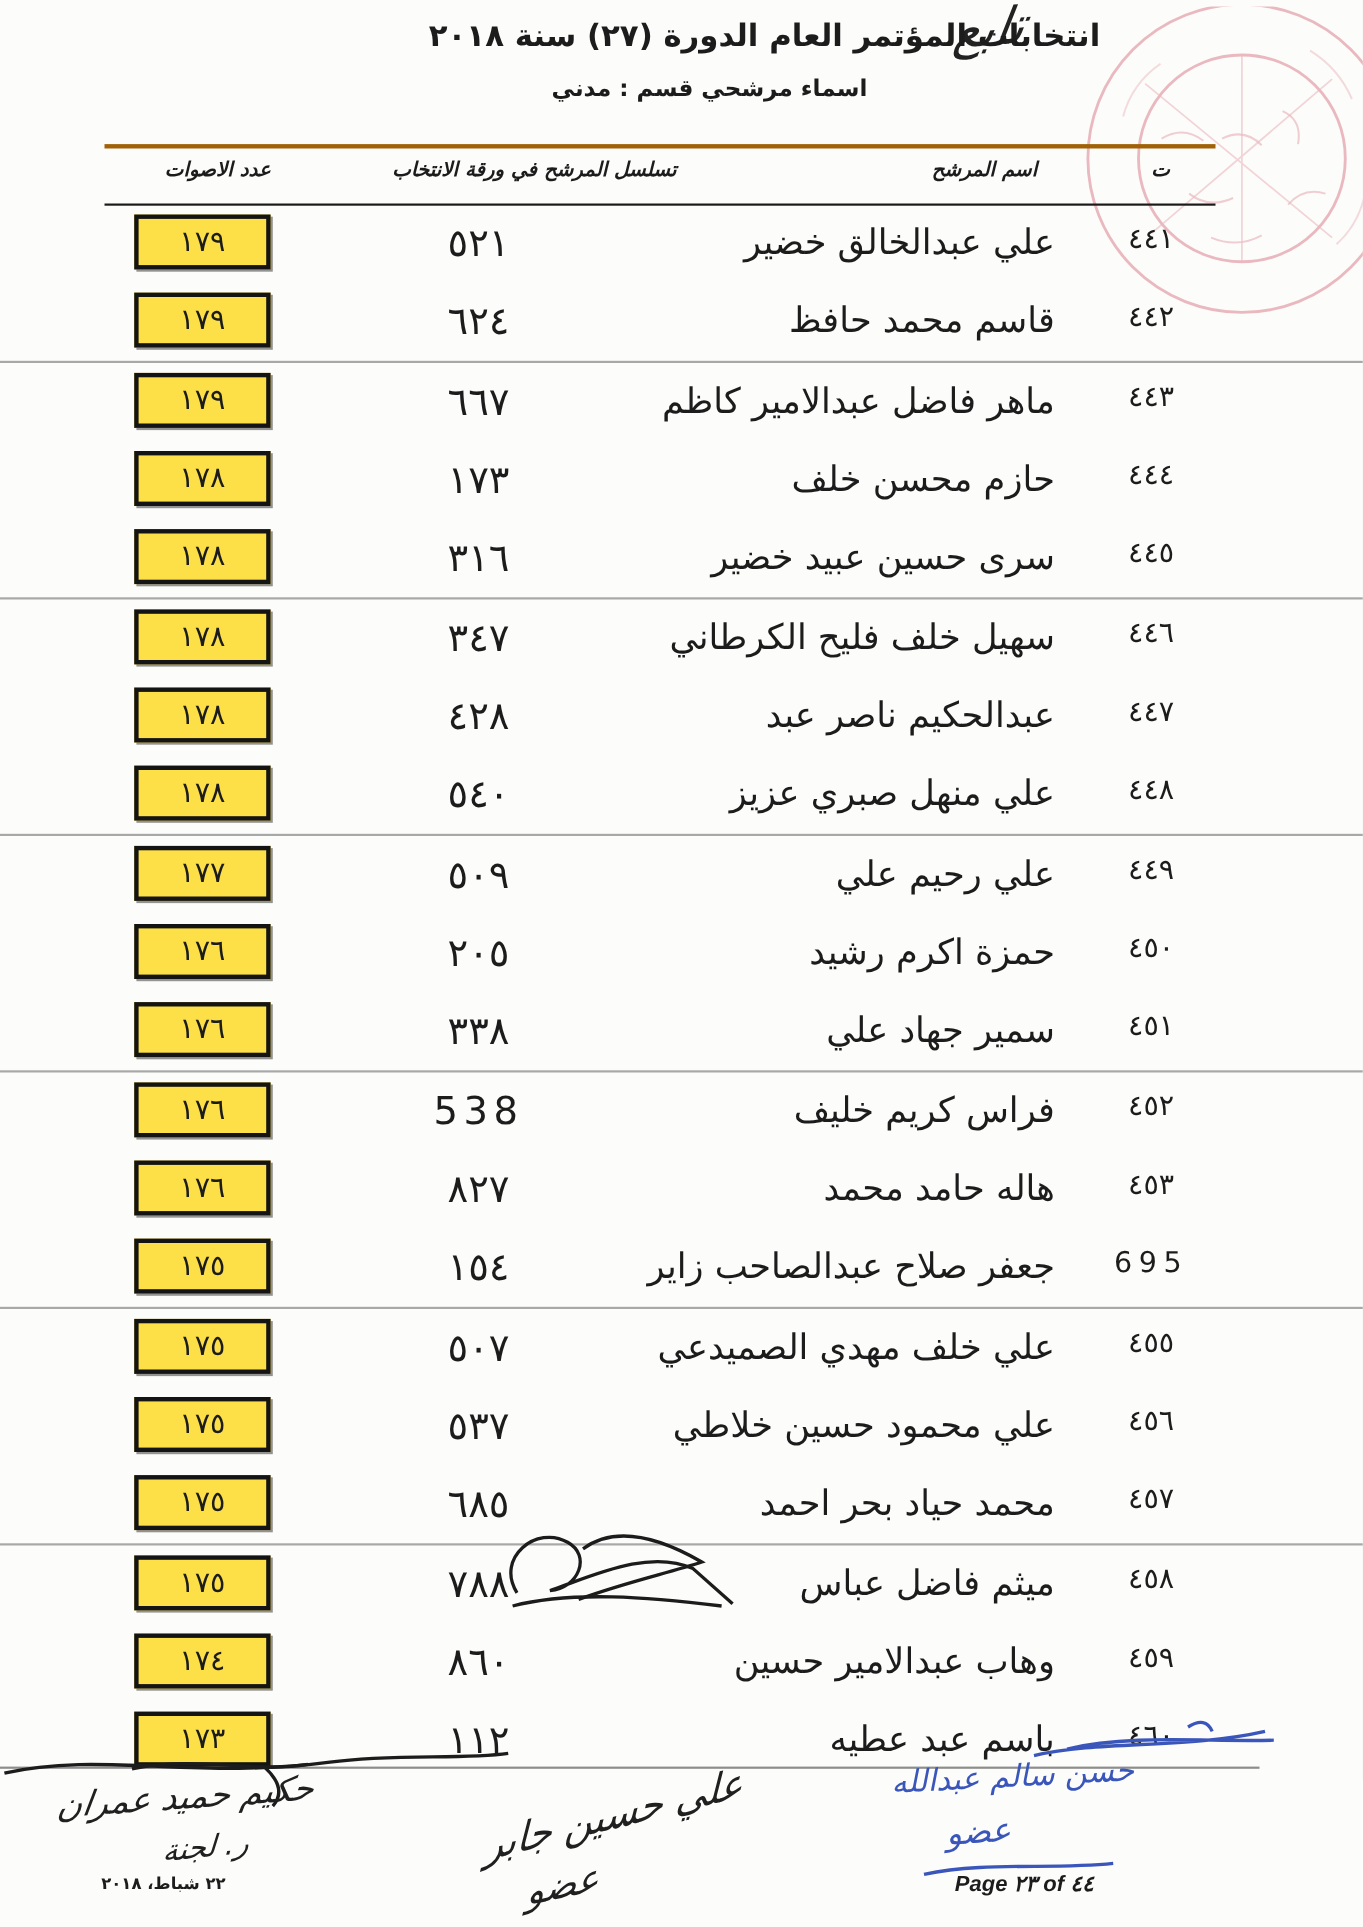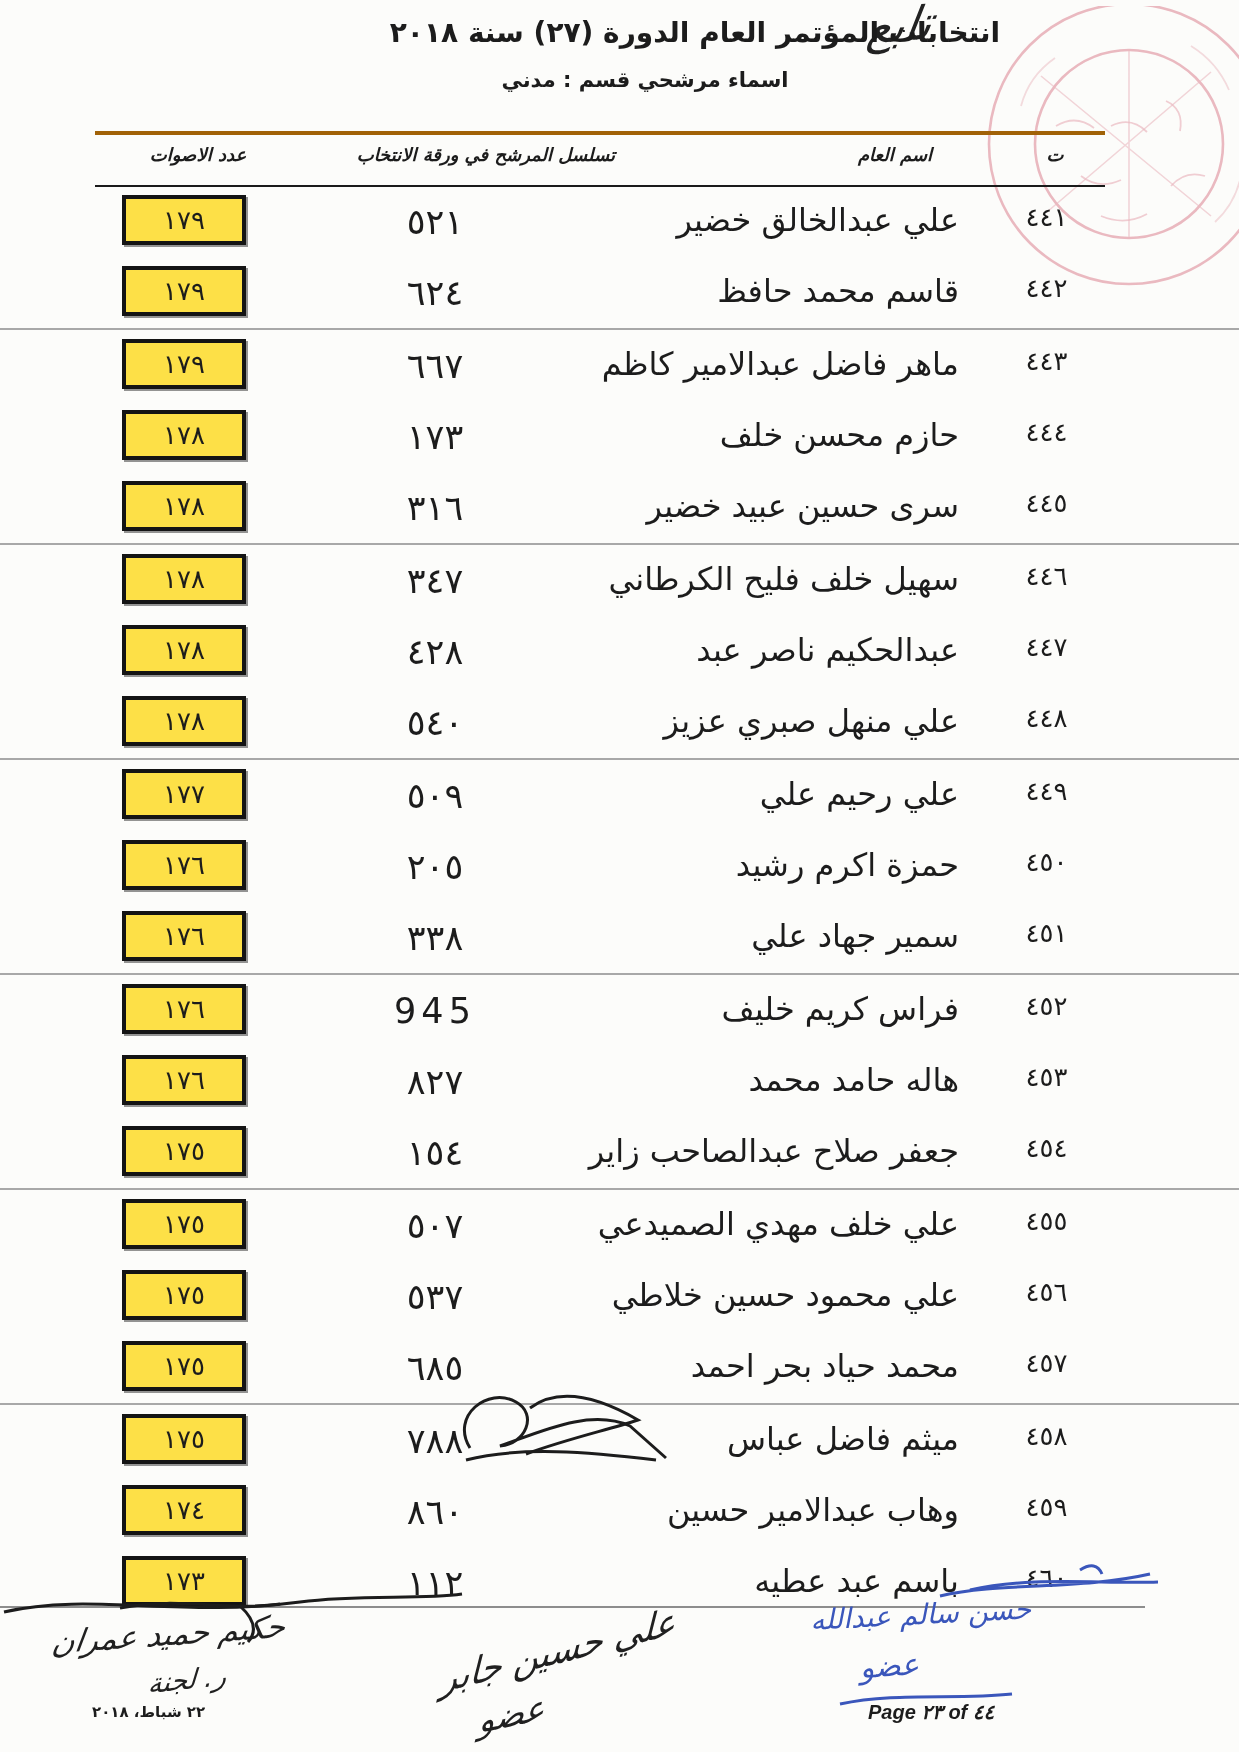--- a/index.html
+++ b/index.html
@@ -98,7 +98,7 @@
   <div class="thead">
     <div class="h h-votes">عدد الاصوات</div>
     <div class="h h-seq">تسلسل المرشح في ورقة الانتخاب</div>
-    <div class="h h-name">اسم العام</div>
+    <div class="h h-name">اسم المرشح</div>
     <div class="h h-idx">ت</div>
   </div>
 

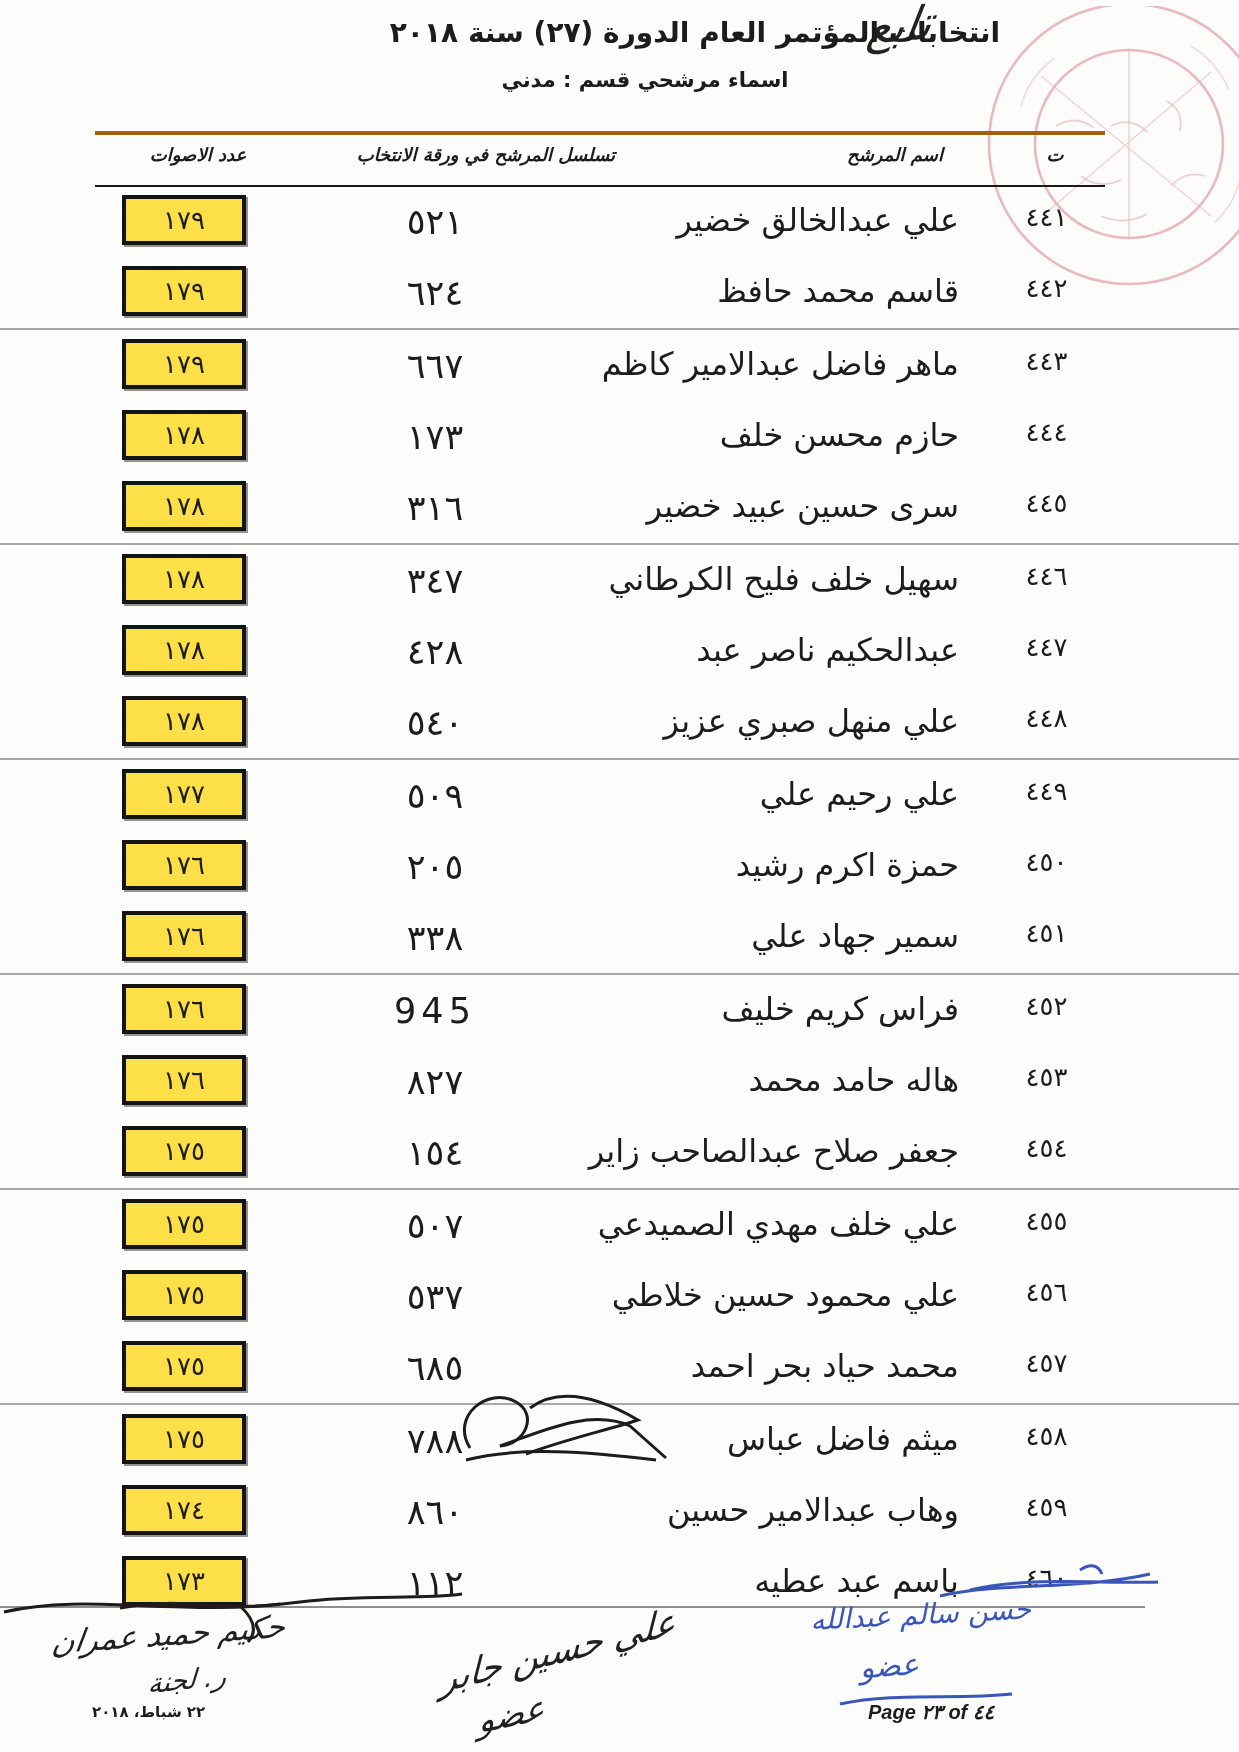--- a/index.html
+++ b/index.html
@@ -182,7 +182,7 @@
 
     <div class="row sep">
       <div class="cell-votes">١٧٦</div>
-      <div class="cell-seq">945</div>
+      <div class="cell-seq">538</div>
       <div class="cell-name">فراس كريم خليف</div>
       <div class="cell-idx">٤٥٢</div>
     </div>

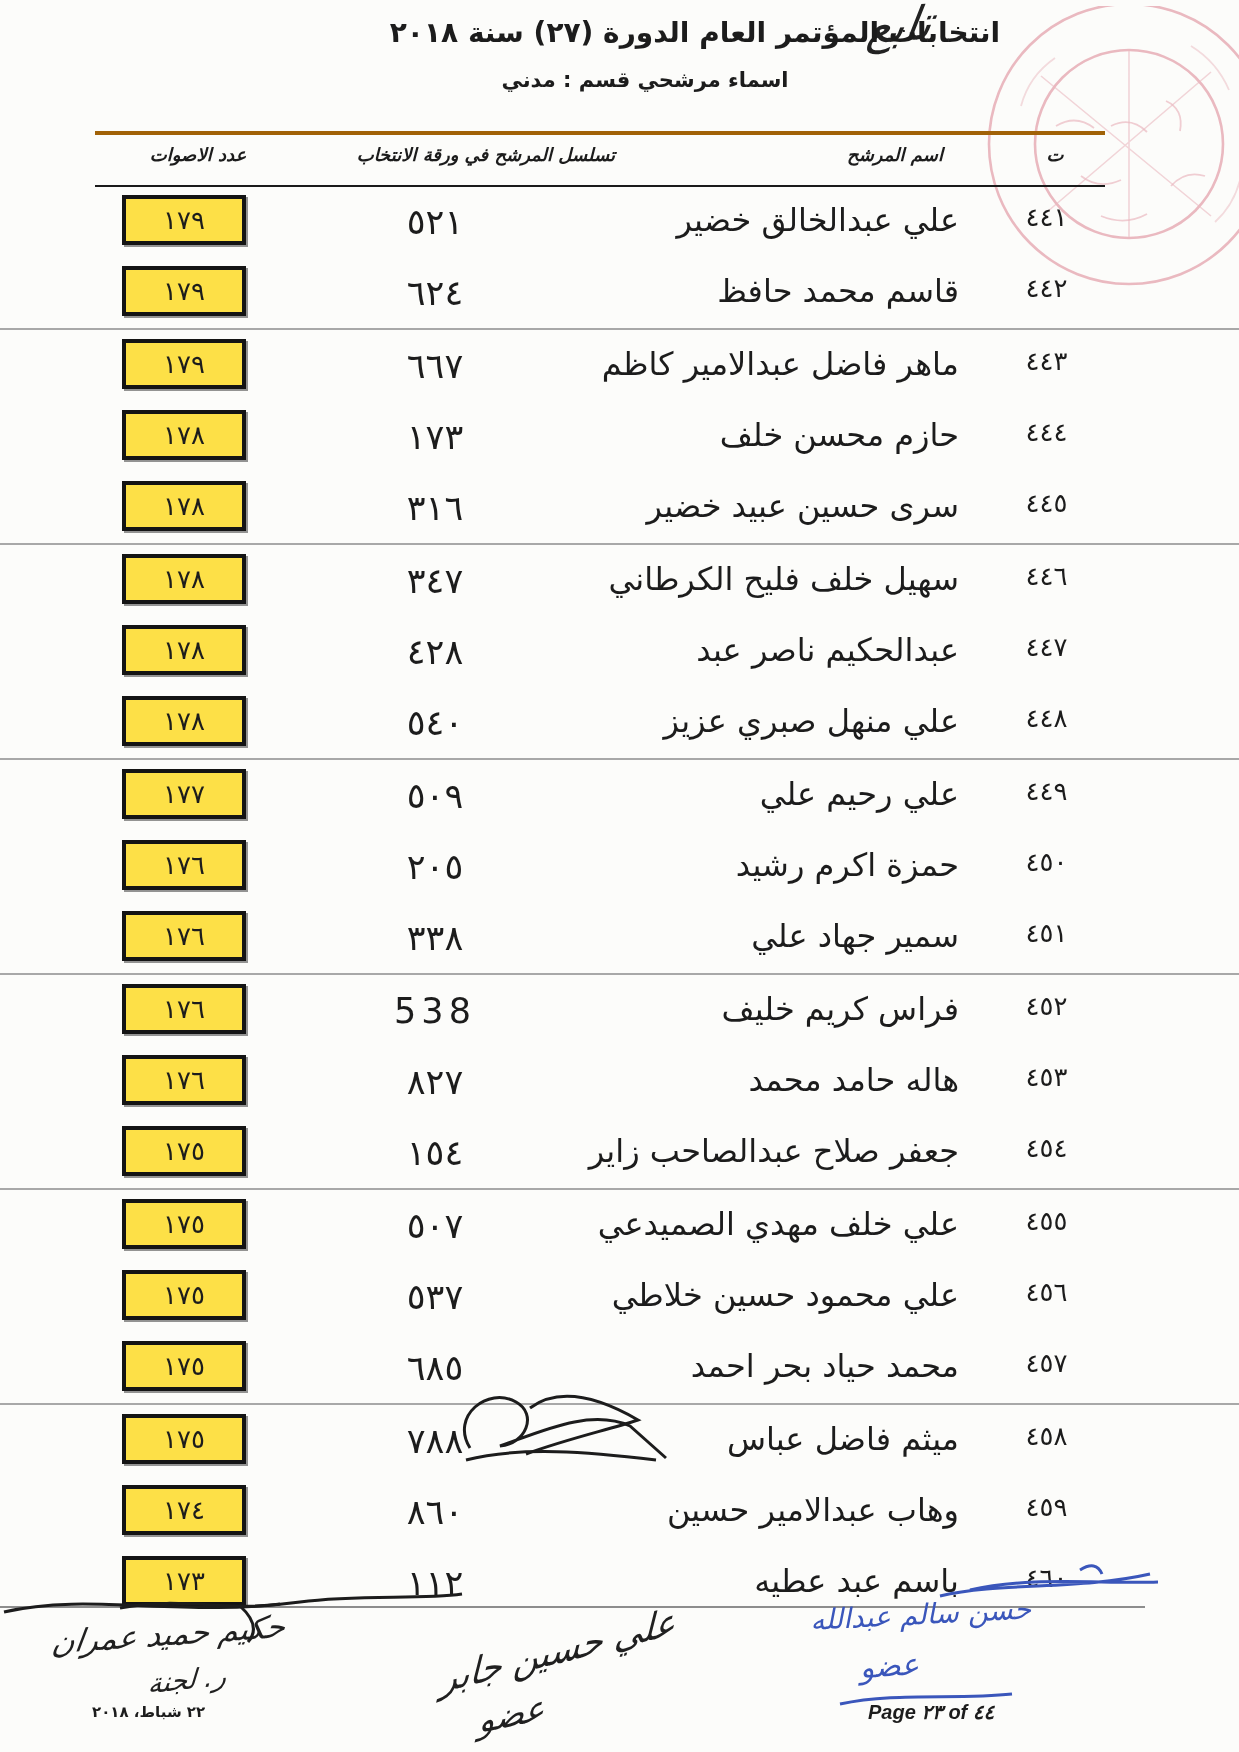--- a/index.html
+++ b/index.html
@@ -198,7 +198,7 @@
       <div class="cell-votes">١٧٥</div>
       <div class="cell-seq">١٥٤</div>
       <div class="cell-name">جعفر صلاح عبدالصاحب زاير</div>
-      <div class="cell-idx">٤٥٤</div>
+      <div class="cell-idx">695</div>
     </div>
 
     <div class="row sep">

